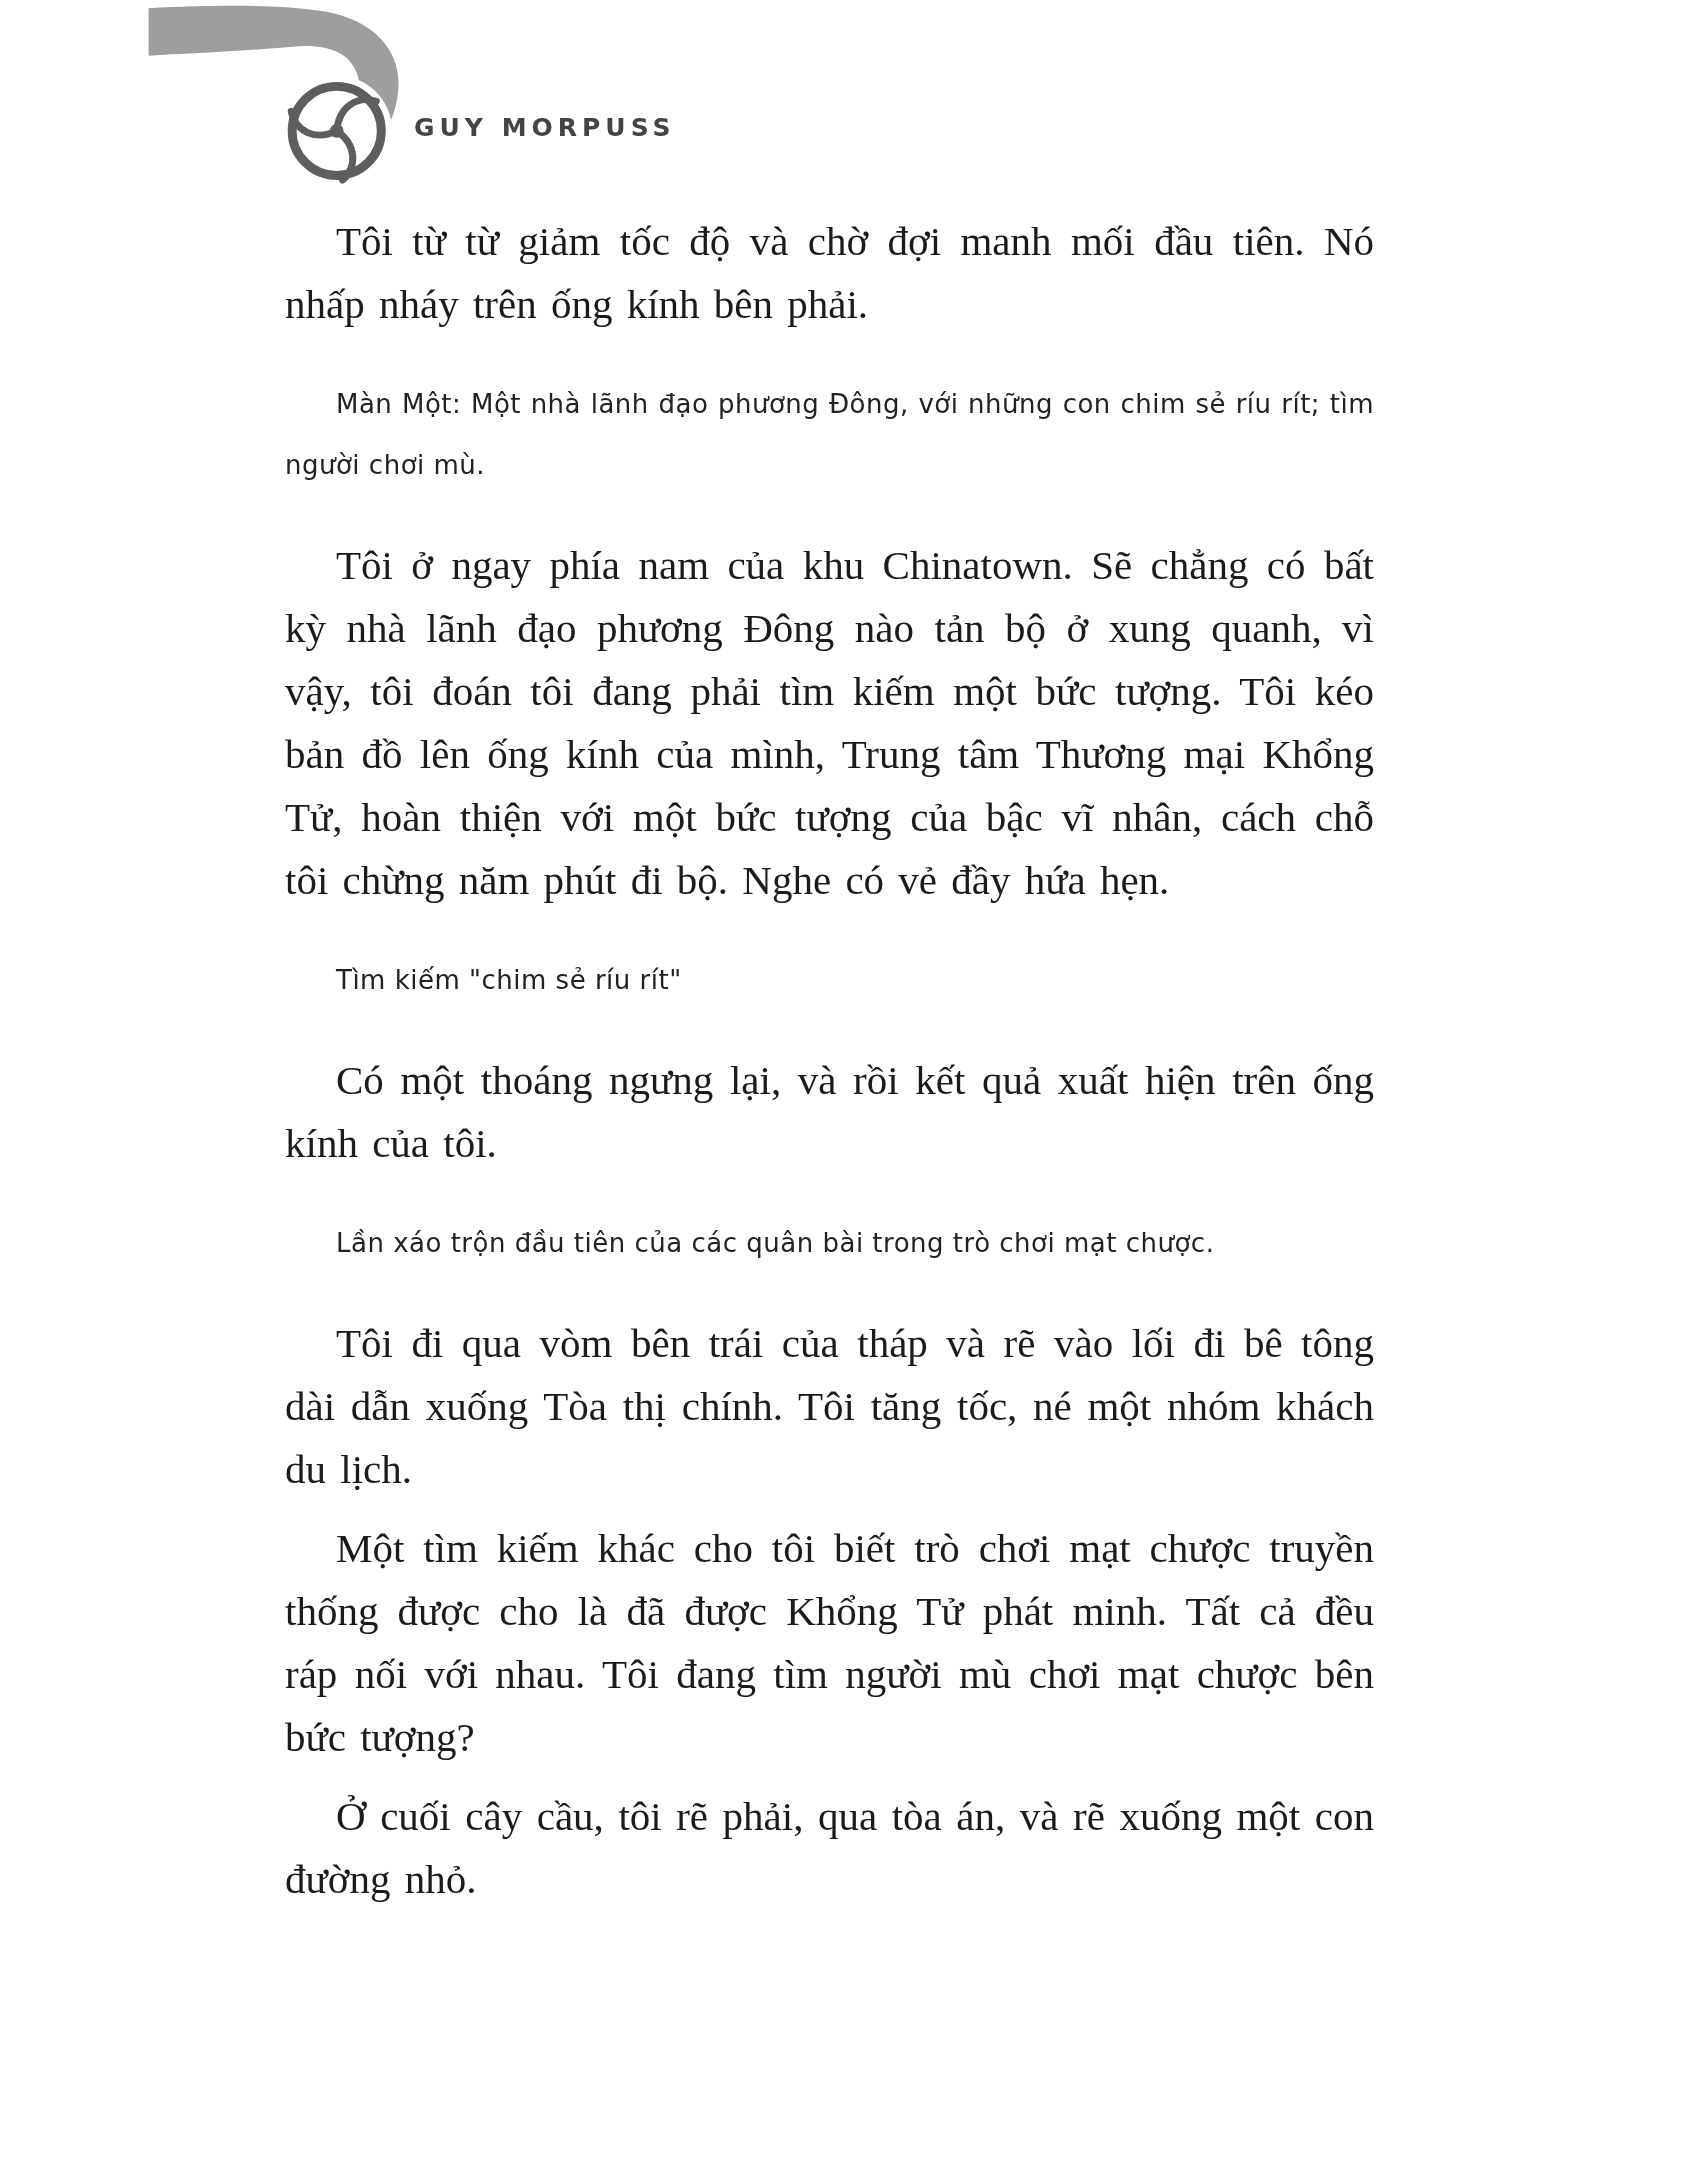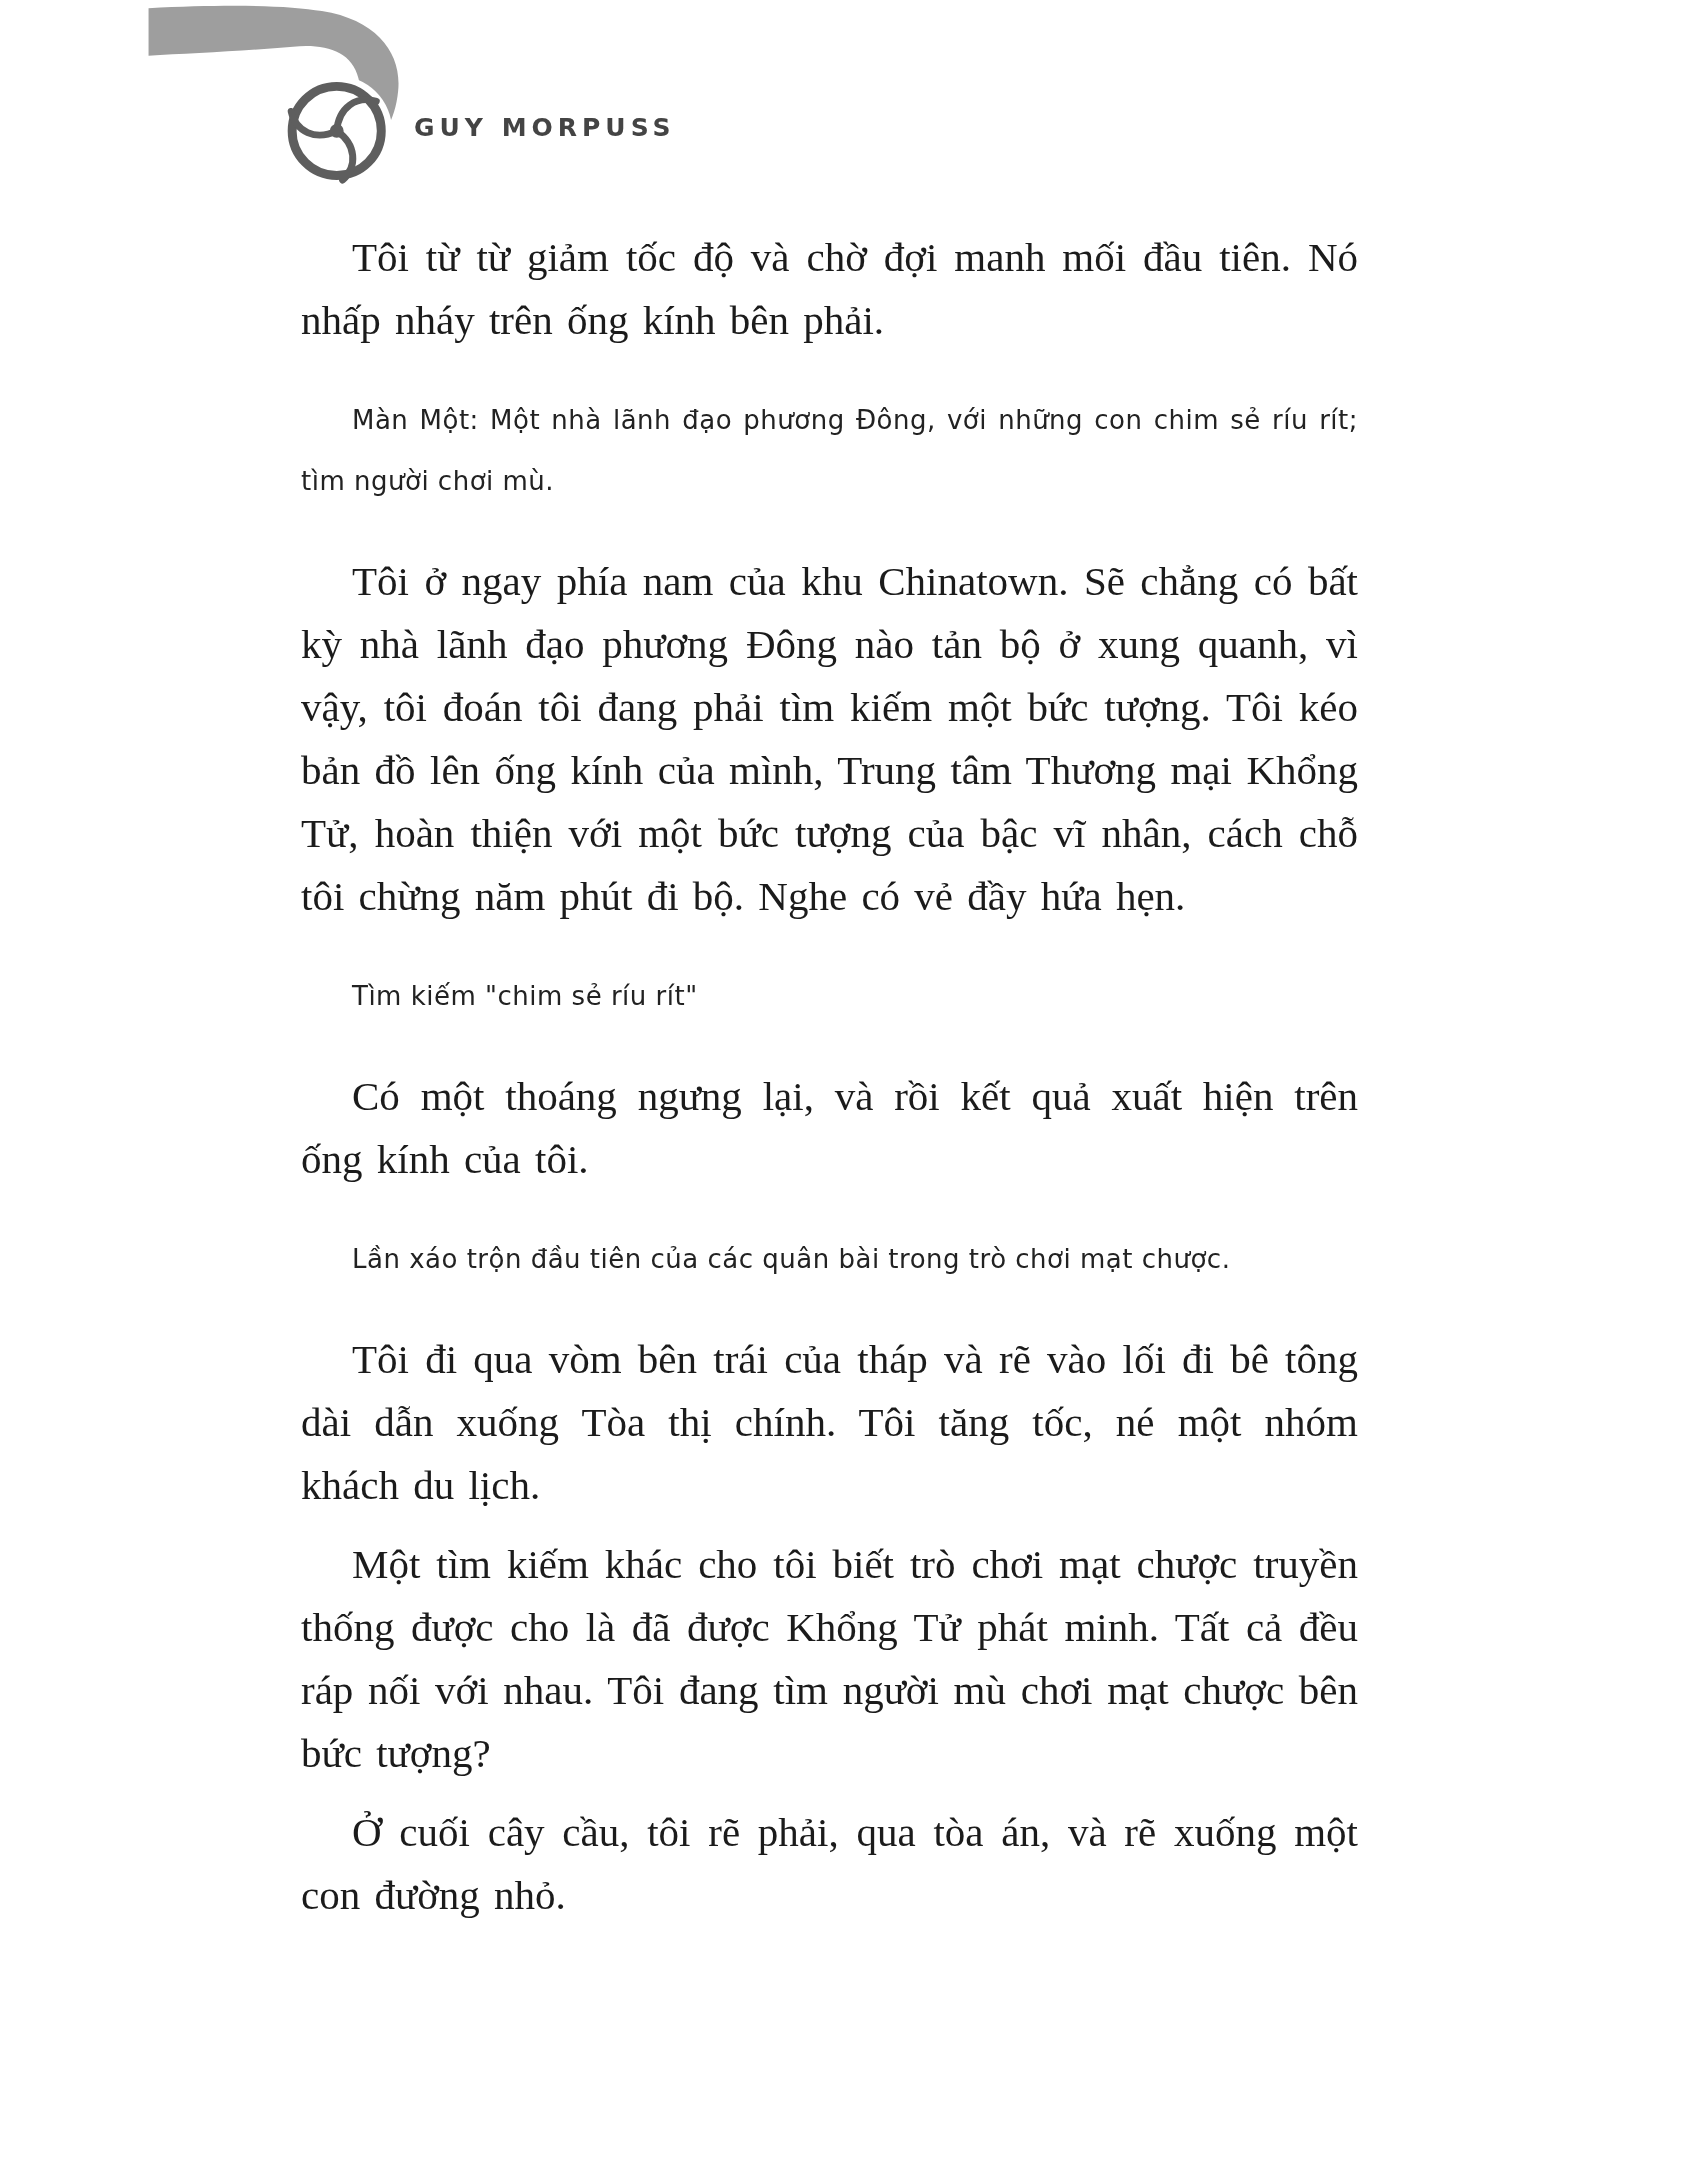--- a/index.html
+++ b/index.html
@@ -40,7 +40,7 @@
     width: 1089px;
   }
   .para {
-    margin: 16px;
+    margin: 0;
     text-indent: 51px;
     text-align: justify;
     color: #1b1b1b;

